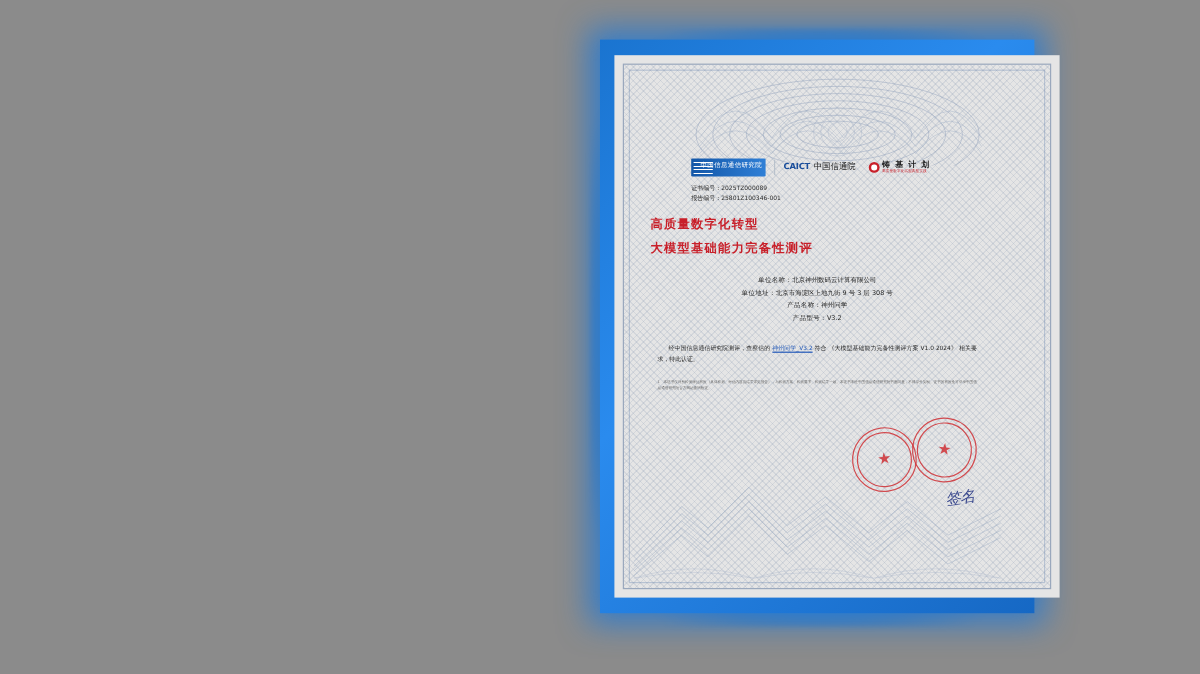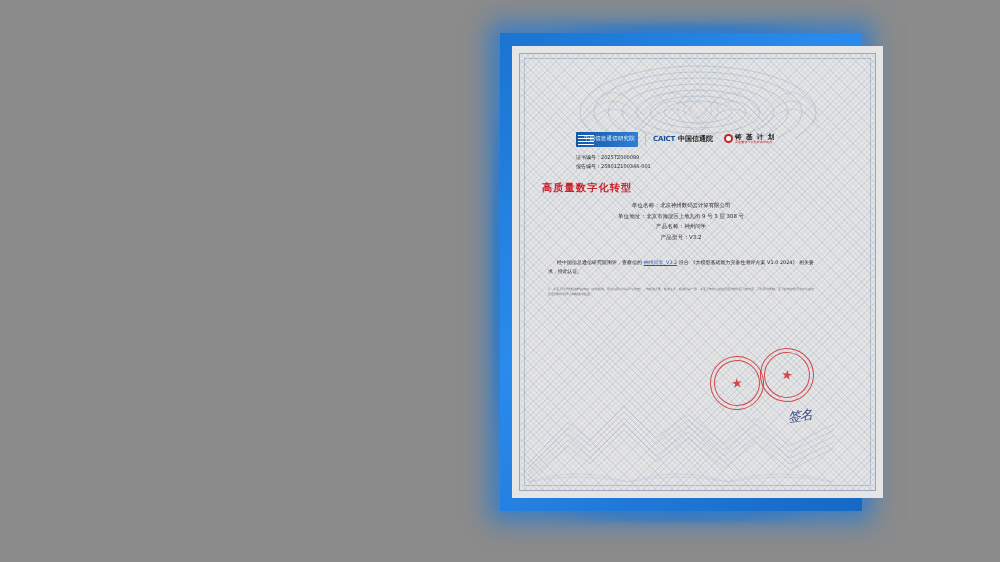--- a/index.html
+++ b/index.html
@@ -157,7 +157,7 @@
   .caict-cn {
     font-size: 7px;
     color: #1a1a1a;
-    font-weight: 700;
+    font-weight: 400;
   }
   .zhuji-badge {
     display: flex;

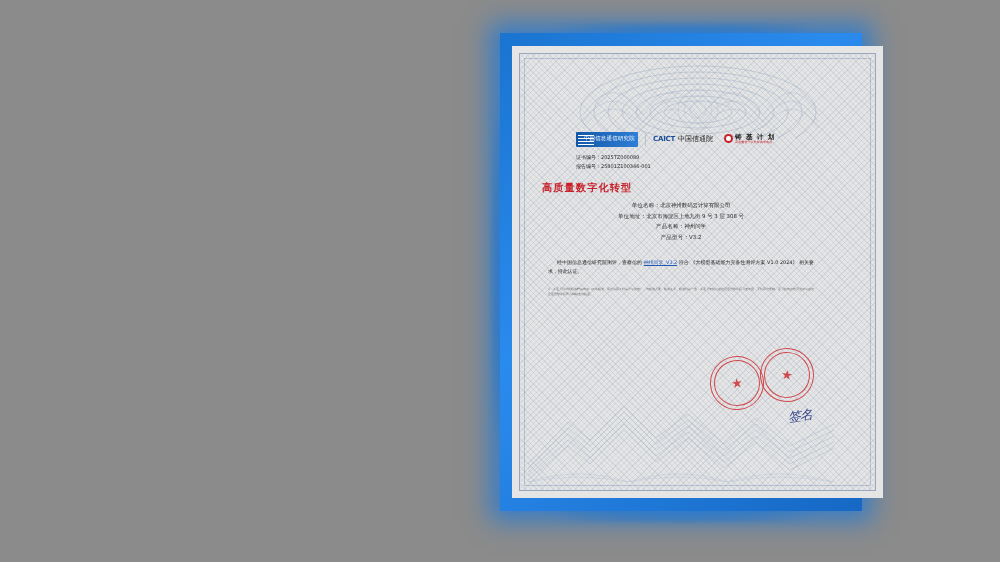--- a/index.html
+++ b/index.html
@@ -161,7 +161,7 @@
   }
   .zhuji-badge {
     display: flex;
-    align-items: flex-start;
+    align-items: center;
     gap: 2px;
     margin-left: 4px;
   }

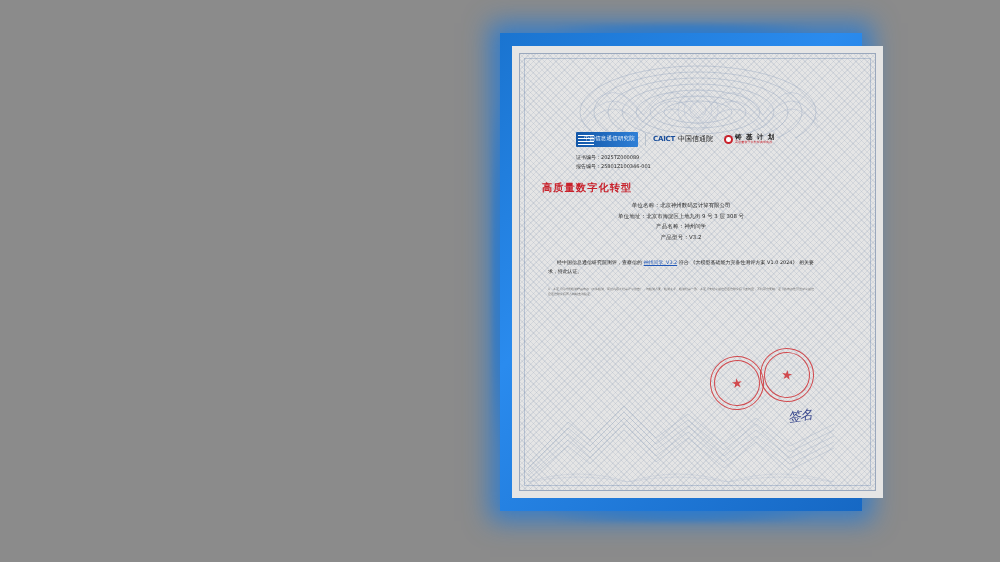--- a/index.html
+++ b/index.html
@@ -386,6 +386,7 @@
       </div>
 
       <div class="title-main">高质量数字化转型</div>
+      <div class="title-sub">大模型基础能力完备性测评</div>
 
       <div class="fields">
         <div>

